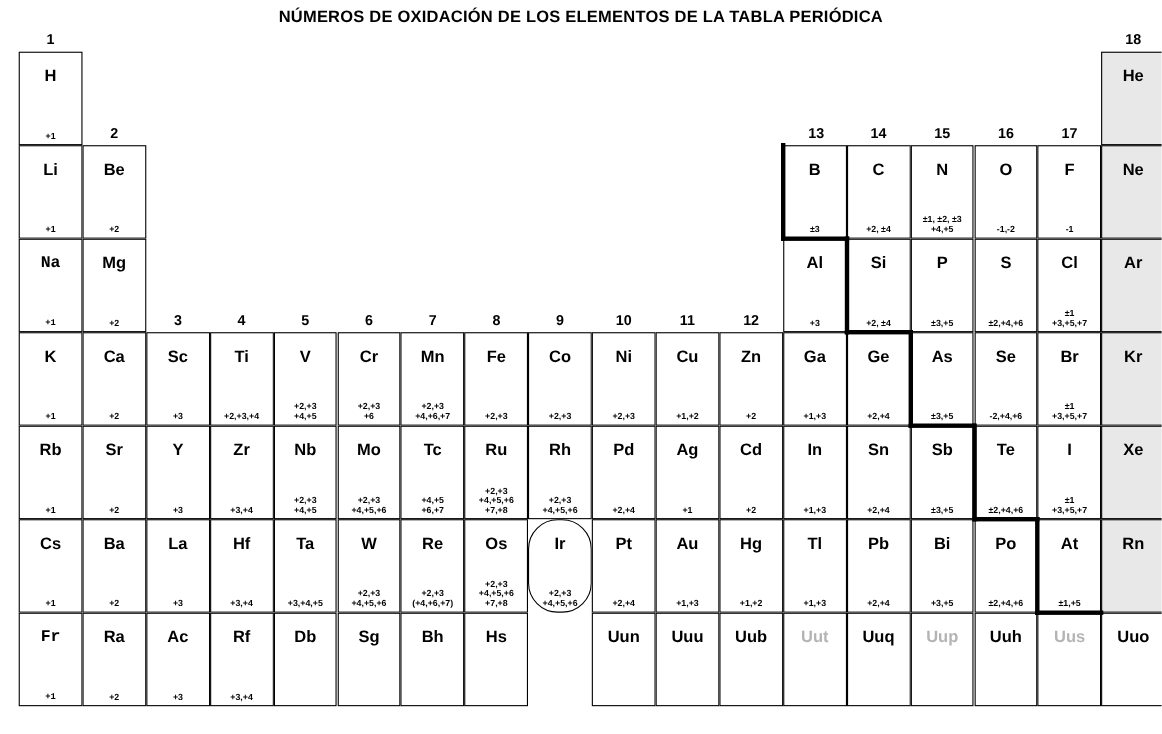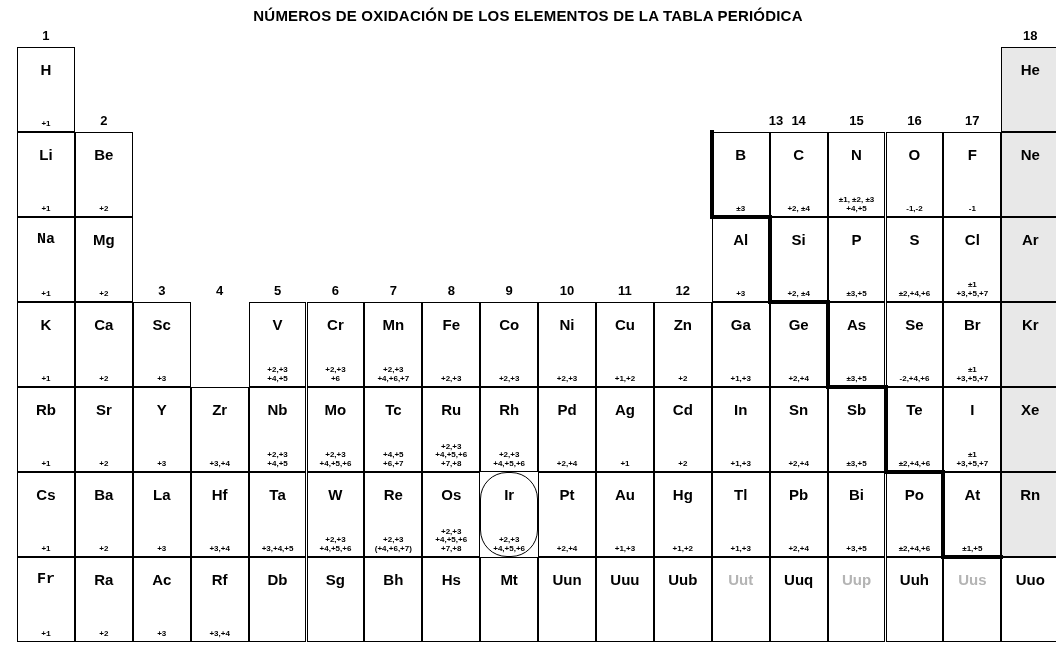--- a/index.html
+++ b/index.html
@@ -75,7 +75,7 @@
     <div class="groupnum" style="left: 531.1px; width: 57.9px; top: 256px;">10</div>
     <div class="groupnum" style="left: 589px; width: 57.9px; top: 256px;">11</div>
     <div class="groupnum" style="left: 646.9px; width: 57.9px; top: 256px; text-align: center;">12</div>
-    <div class="groupnum" style="left: 740px; width: 57.9px; top: 86px;">13</div>
+    <div class="groupnum" style="left: 706px; width: 57.9px; top: 86px;">13</div>
     <div class="groupnum" style="left: 762.7px; width: 57.9px; top: 86px;">14</div>
     <div class="groupnum" style="left: 820.6px; width: 57.9px; top: 86px;">15</div>
     <div class="groupnum" style="left: 878.5px; width: 57.9px; top: 86px;">16</div>

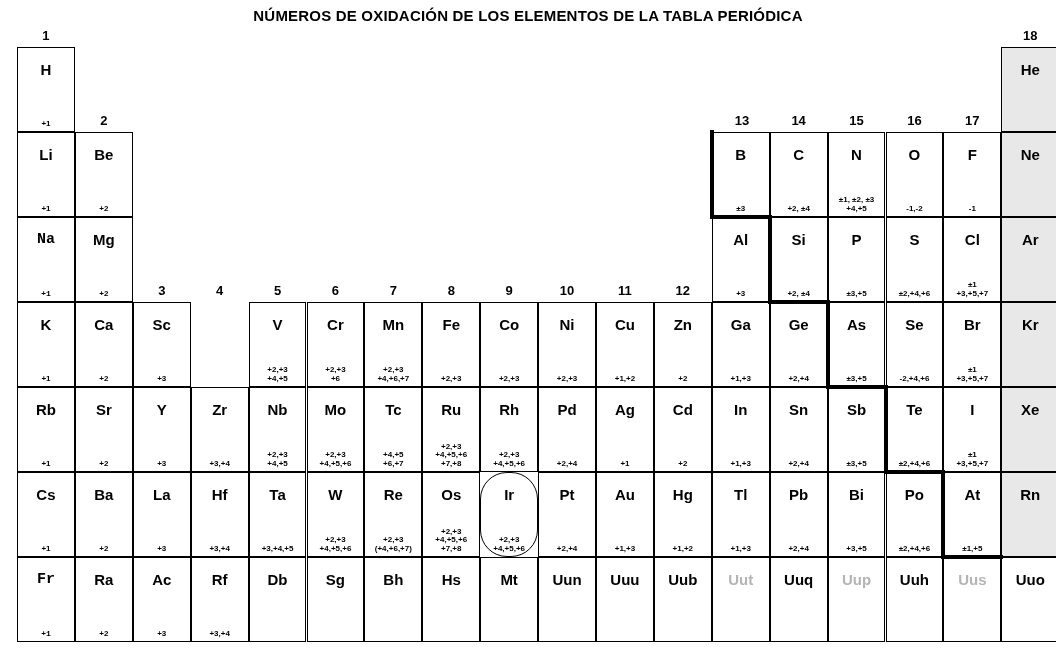--- a/index.html
+++ b/index.html
@@ -165,6 +165,10 @@
       <div class="sym">Sc</div>
       <div class="ox">+3</div>
     </div>
+    <div class="cell" style="left: 183.7px; top: 275px; width: 57.9px; height: 85px;">
+      <div class="sym">Ti</div>
+      <div class="ox">+2,+3,+4</div>
+    </div>
     <div class="cell" style="left: 241.6px; top: 275px; width: 57.9px; height: 85px;">
       <div class="sym">V</div>
       <div class="ox">+2,+3<br>+4,+5</div>

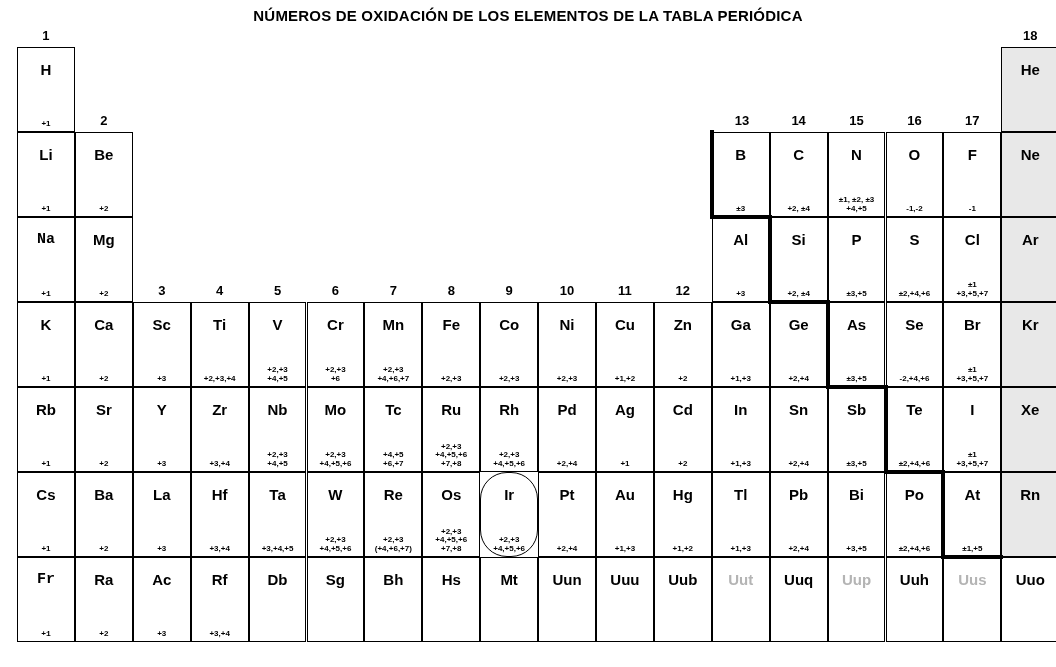--- a/index.html
+++ b/index.html
@@ -401,10 +401,6 @@
       <div class="sym">Hs</div>
       <div class="ox"></div>
     </div>
-    <div class="cell" style="left: 473.2px; top: 530px; width: 57.9px; height: 85px;">
-      <div class="sym">Mt</div>
-      <div class="ox"></div>
-    </div>
     <div class="cell" style="left: 531.1px; top: 530px; width: 57.9px; height: 85px;">
       <div class="sym">Uun</div>
       <div class="ox"></div>

